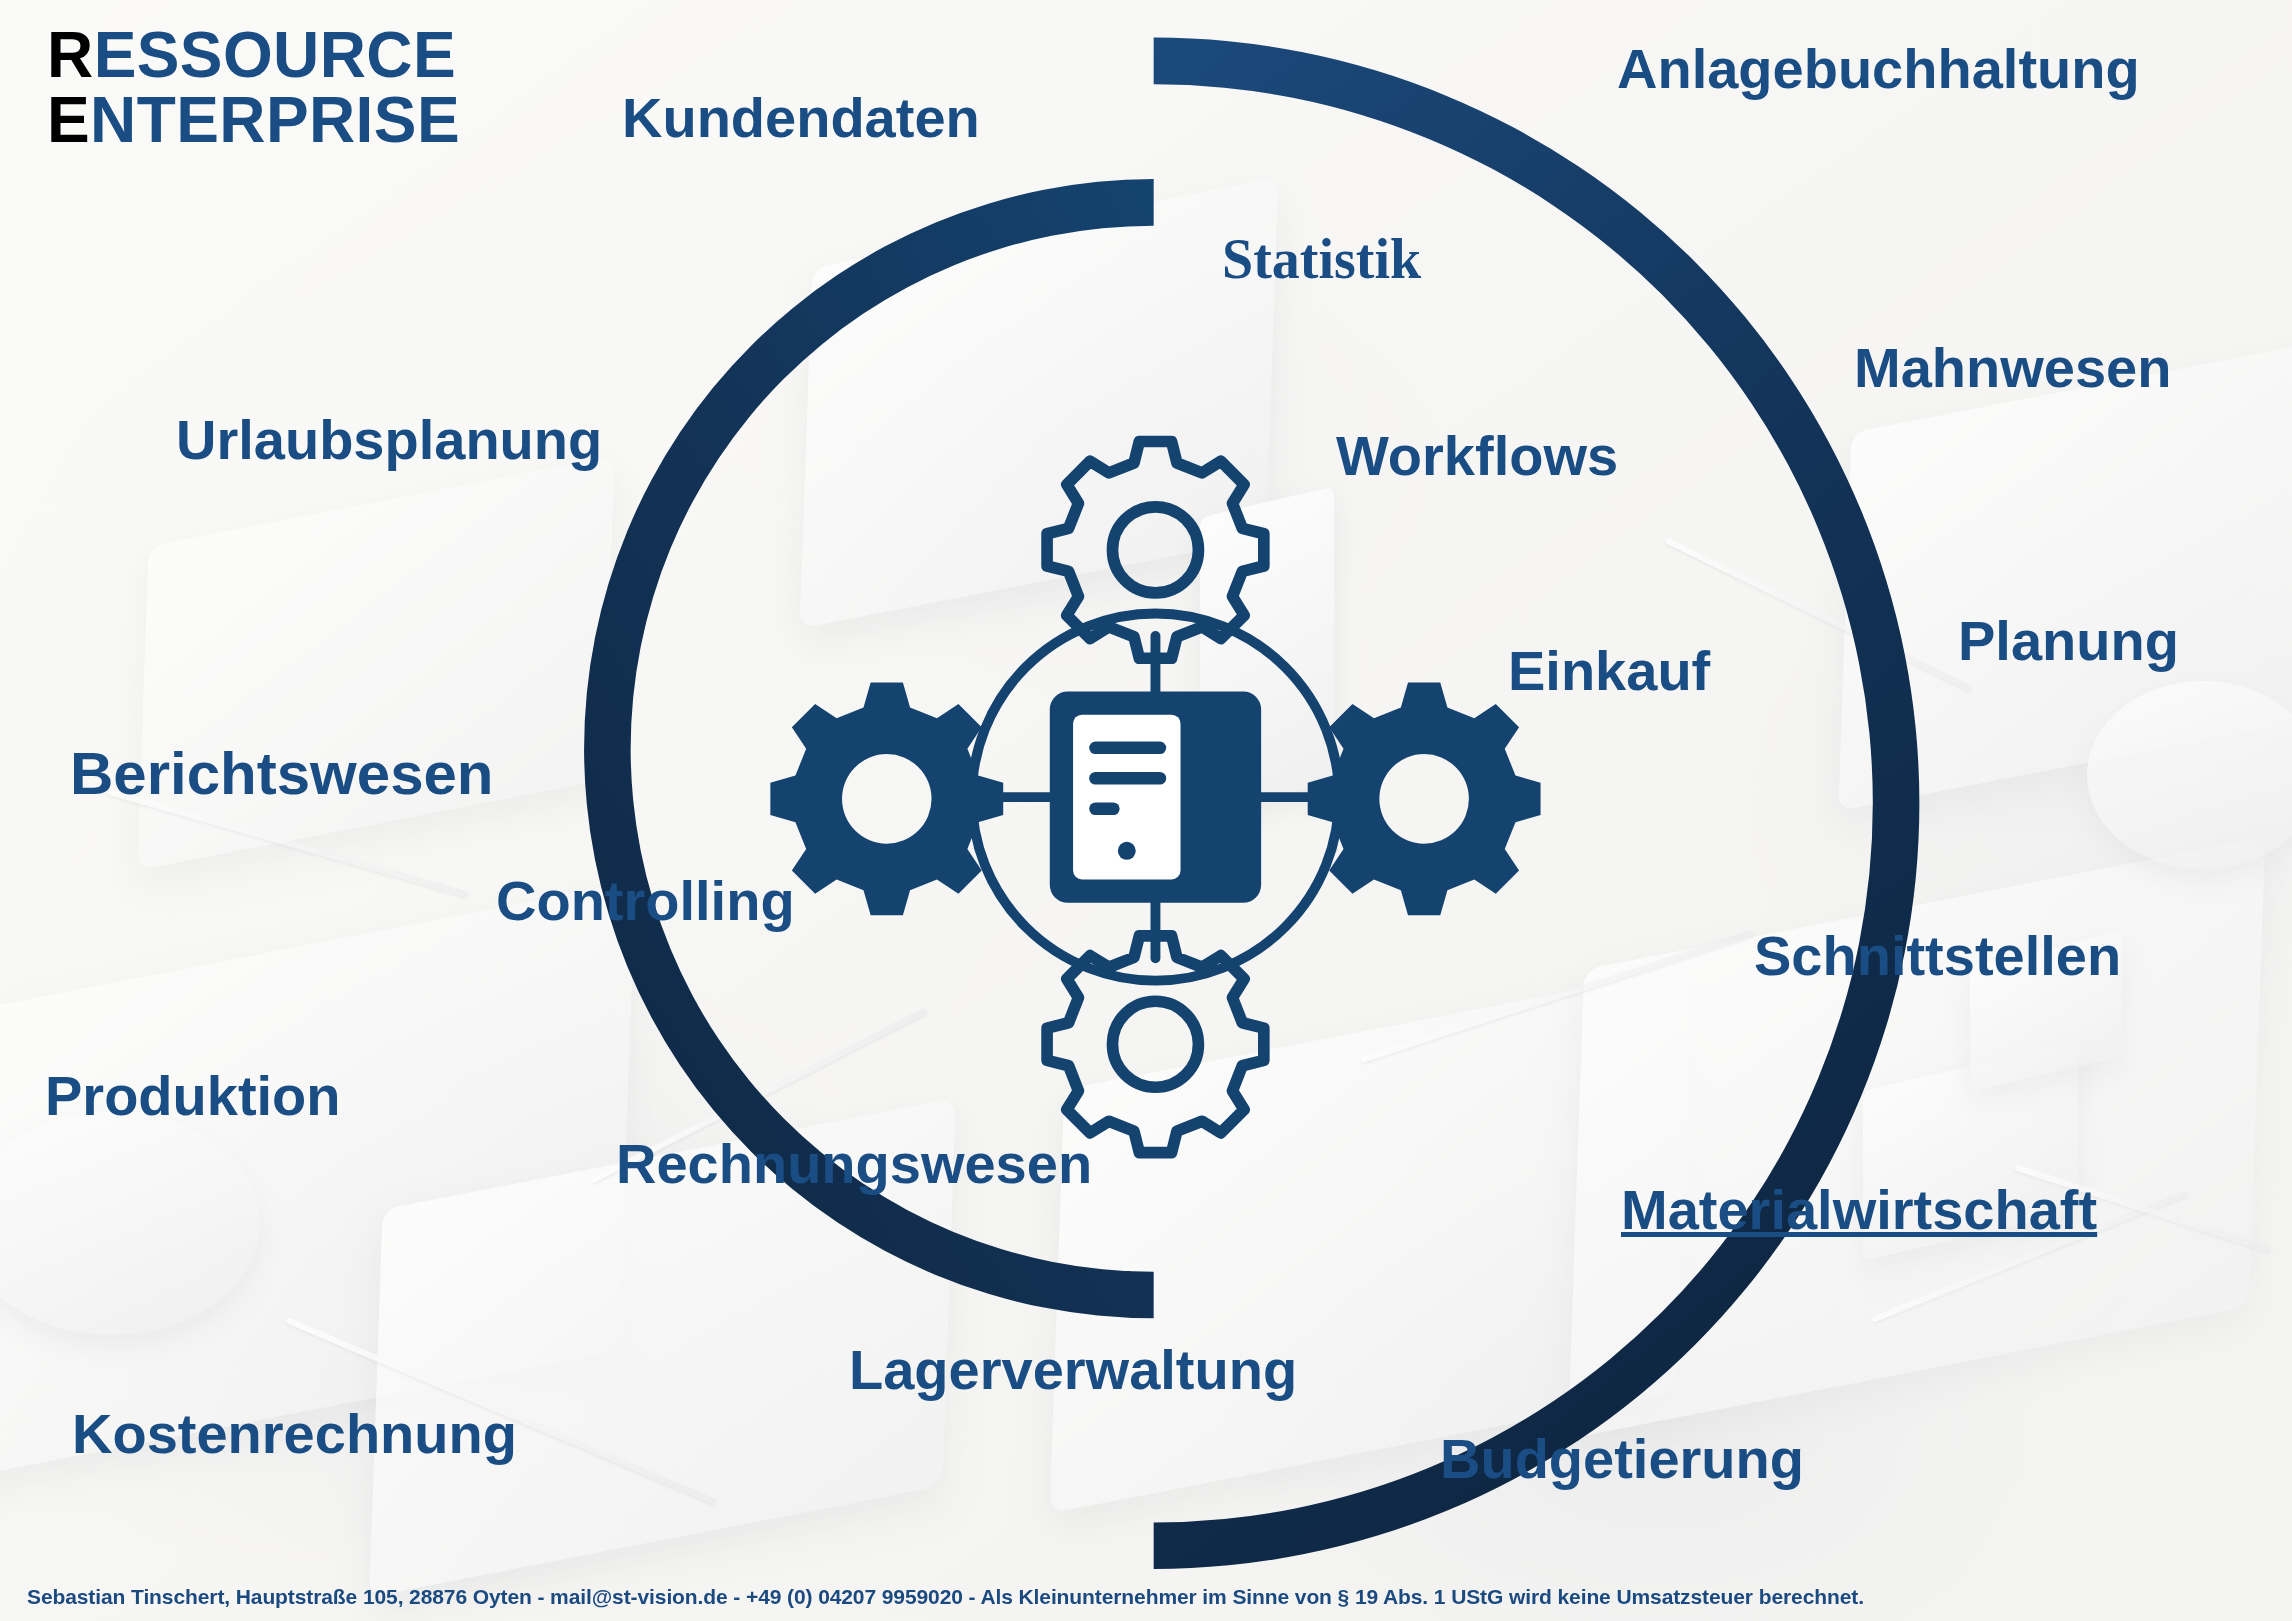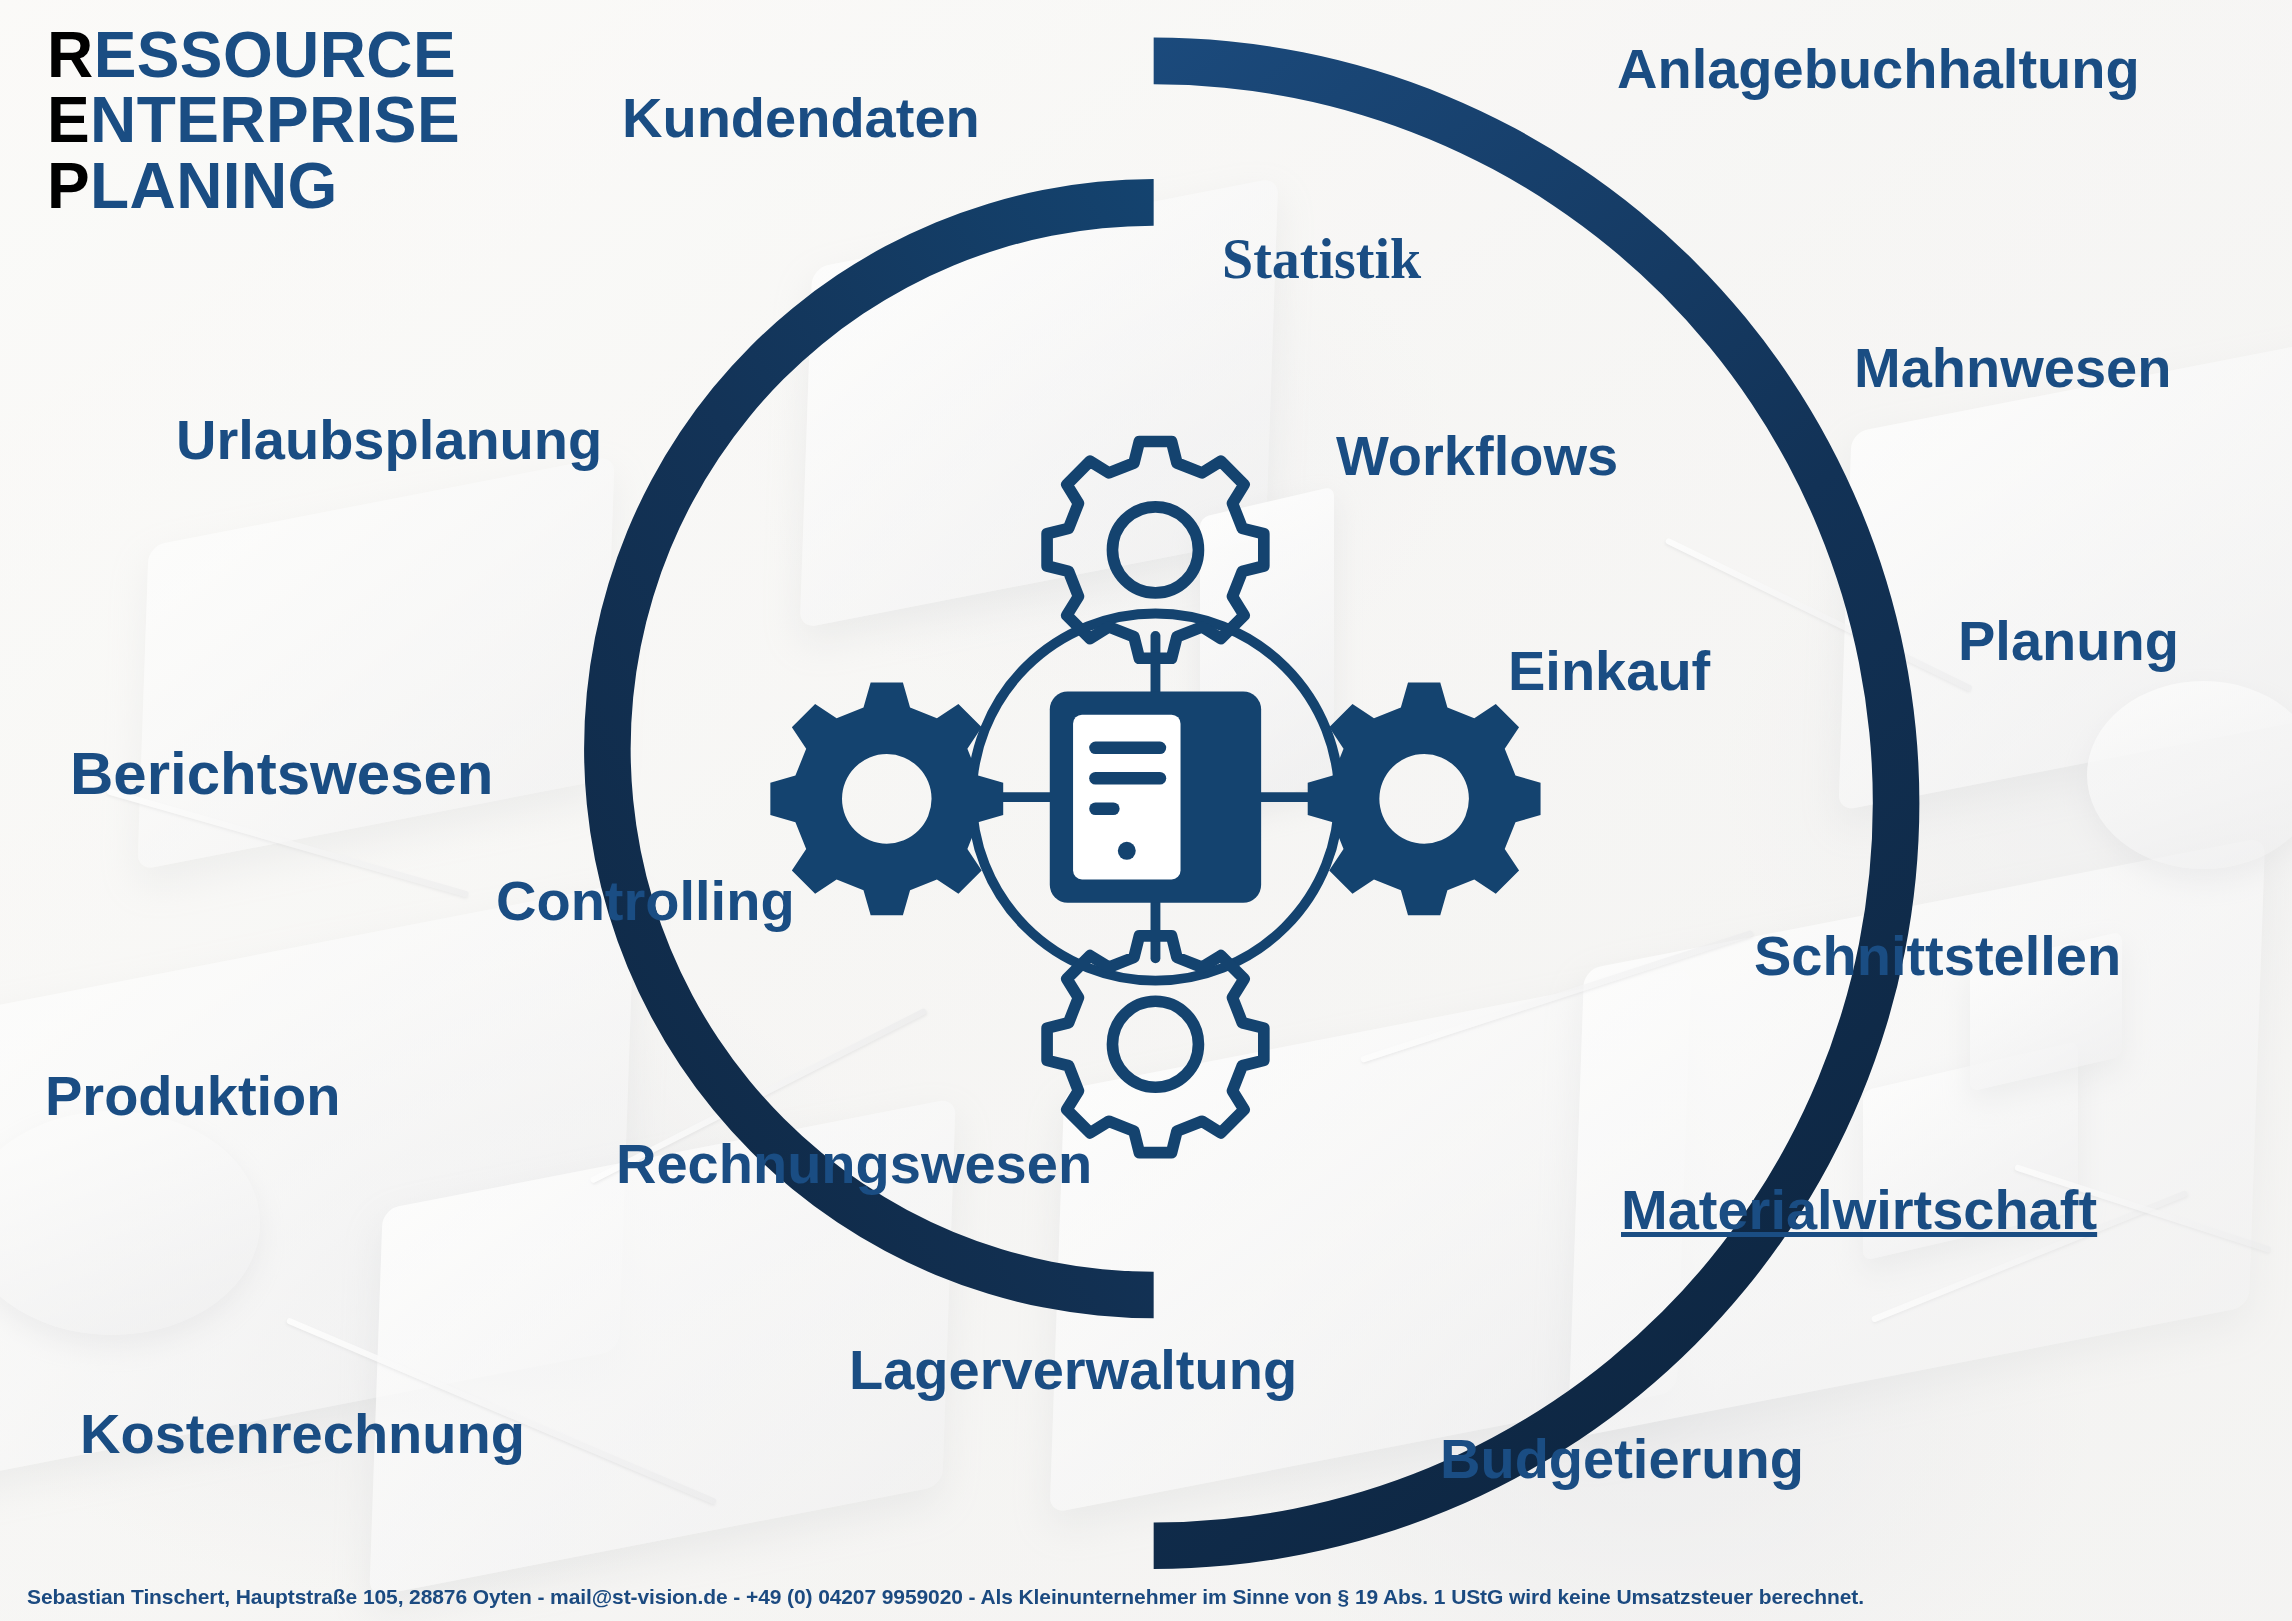--- a/index.html
+++ b/index.html
@@ -210,7 +210,6 @@
 <div id="title">
   <span class="ln"><span class="cap">R</span><span class="rest">ESSOURCE</span></span>
   <span class="ln"><span class="cap">E</span><span class="rest">NTERPRISE</span></span>
-  <span class="ln"><span class="cap">P</span><span class="rest">LANING</span></span>
 </div>
 
 <div id="keyword-layer">

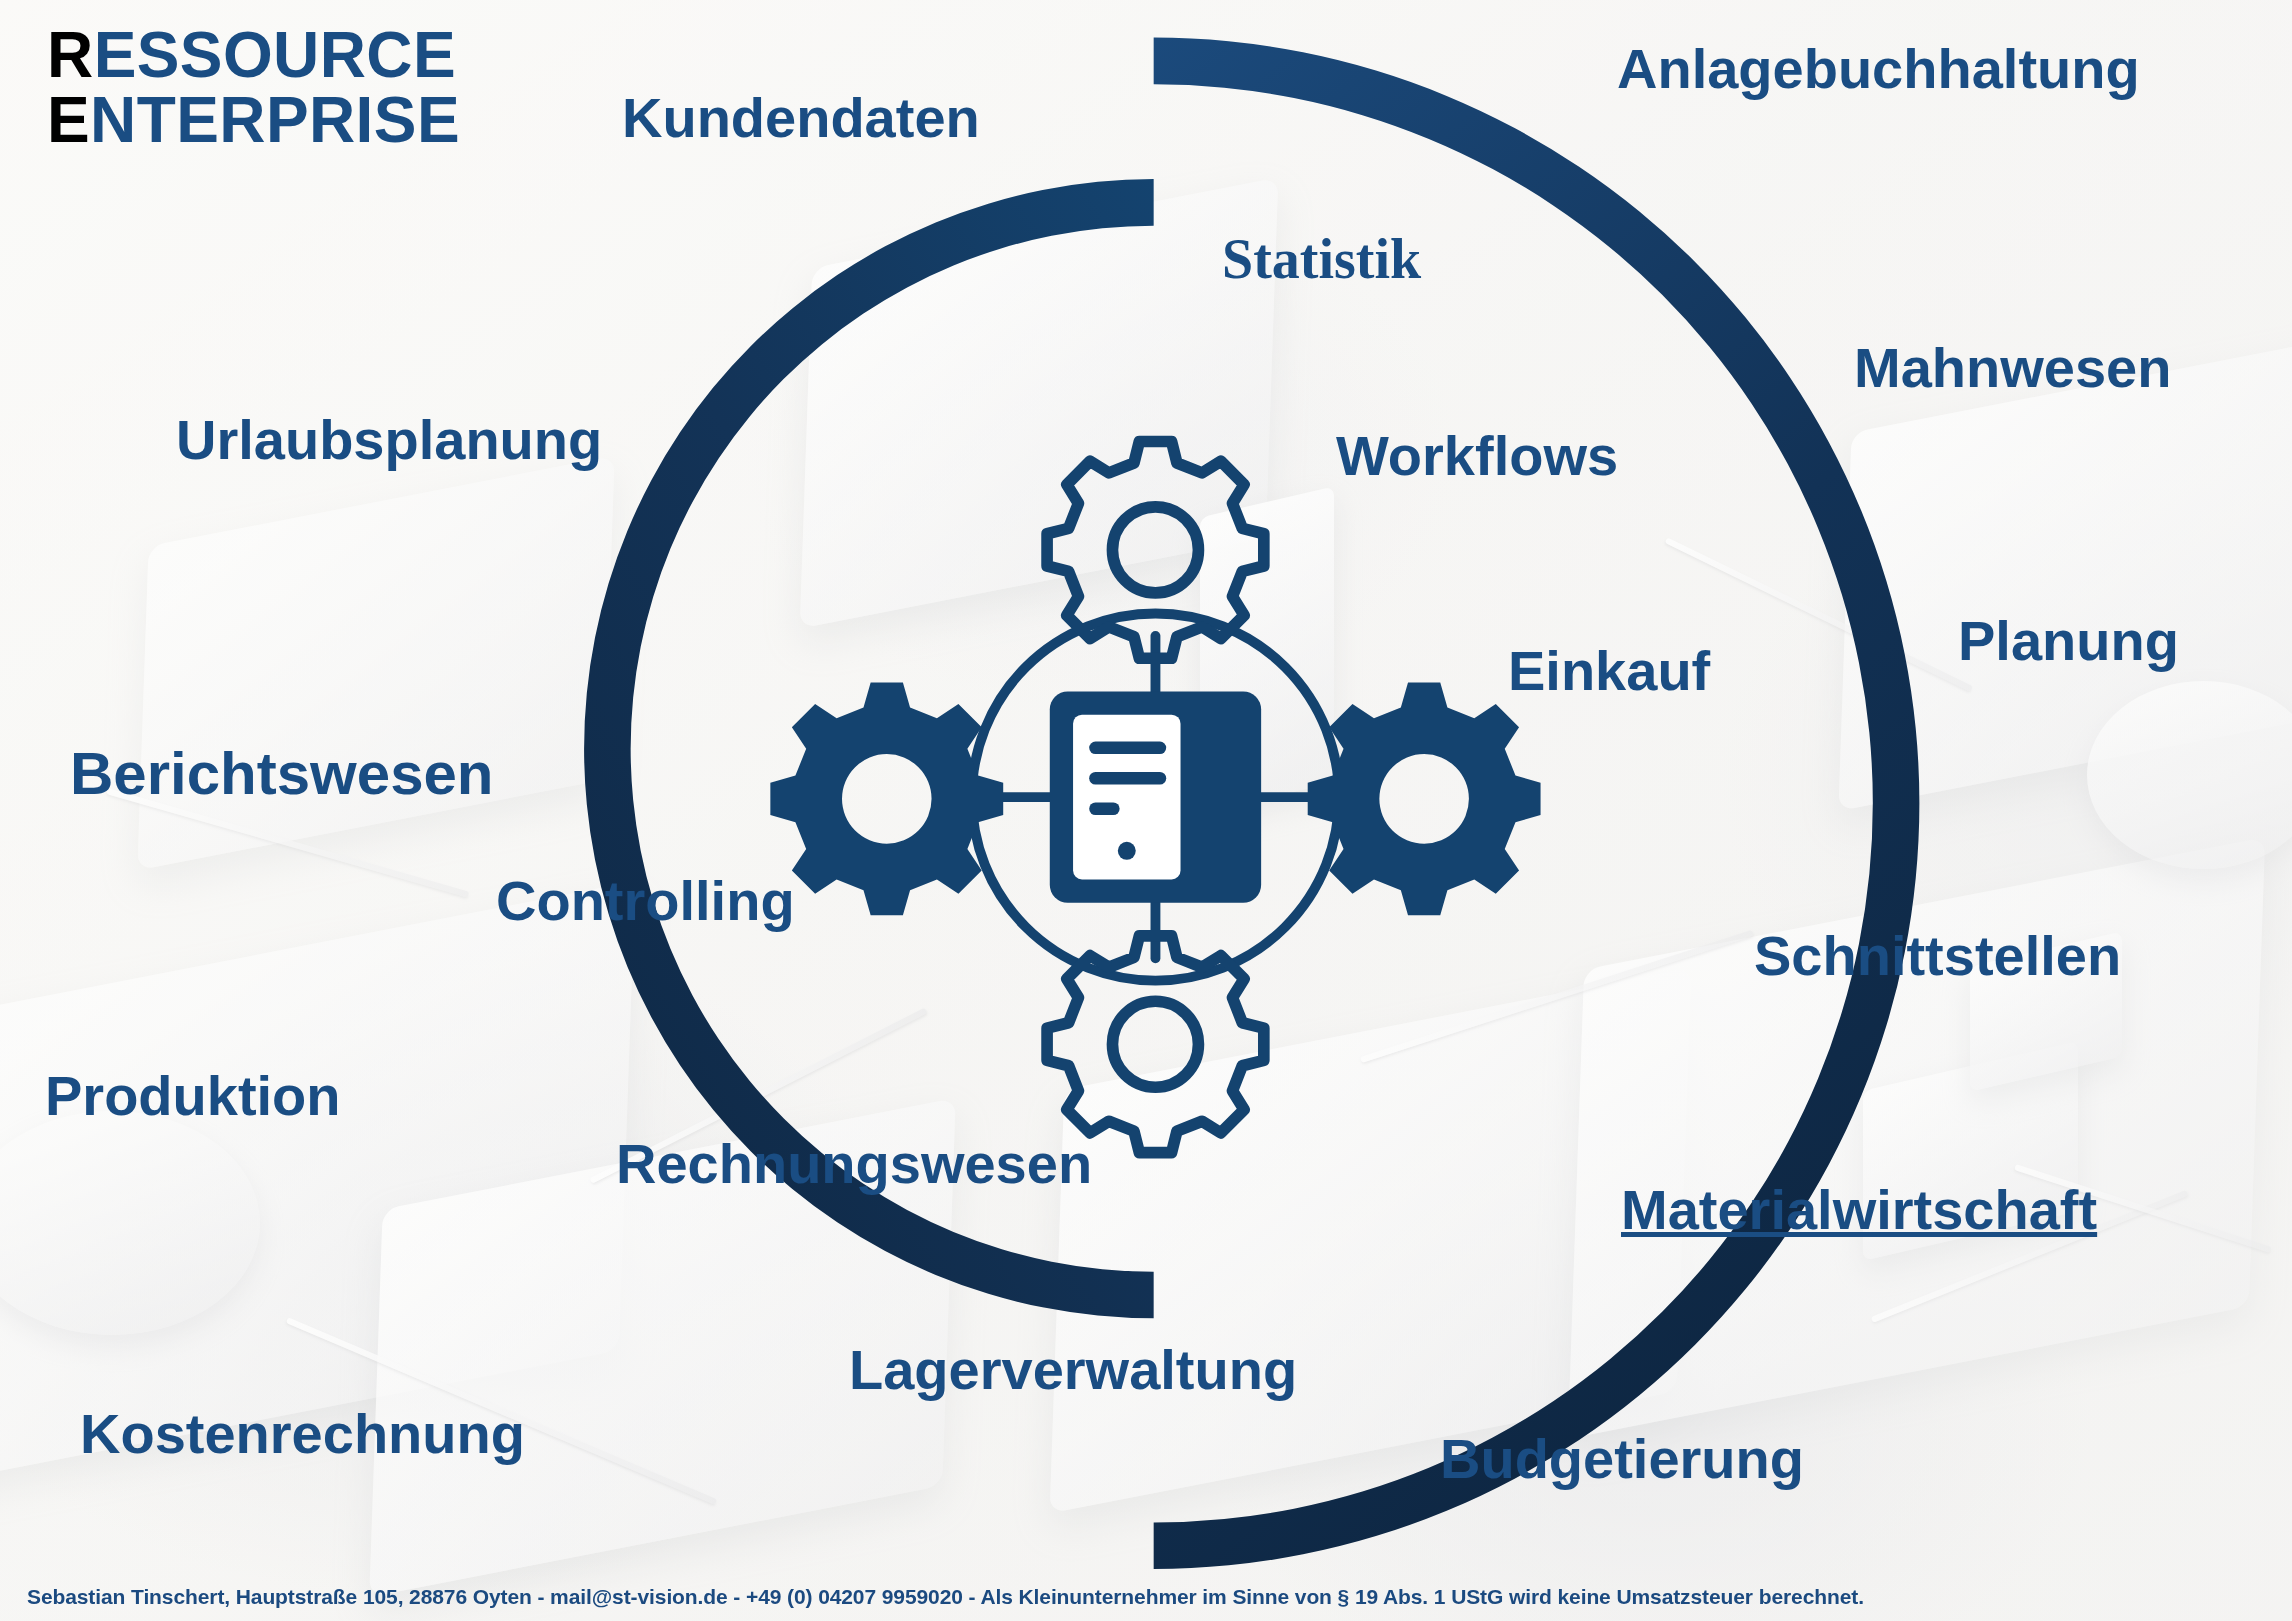--- a/index.html
+++ b/index.html
@@ -228,7 +228,7 @@
     <div class="kw" style="left: 616px; top: 1136px; font-size: 56px;">Rechnungswesen</div>
     <div class="kw" style="left: 1621px; top: 1182px; font-size: 56px; text-decoration: underline;">Materialwirtschaft</div>
     <div class="kw" style="left: 849px; top: 1342px; font-size: 56px;">Lagerverwaltung</div>
-    <div class="kw" style="left: 80px; top: 1406px; font-size: 56px; text-align: center;">Kostenrechnung</div>
+    <div class="kw" style="left: 72px; top: 1406px; font-size: 56px; text-align: center;">Kostenrechnung</div>
     <div class="kw" style="left: 1440px; top: 1431px; font-size: 56px;">Budgetierung</div>
   </div>
 

